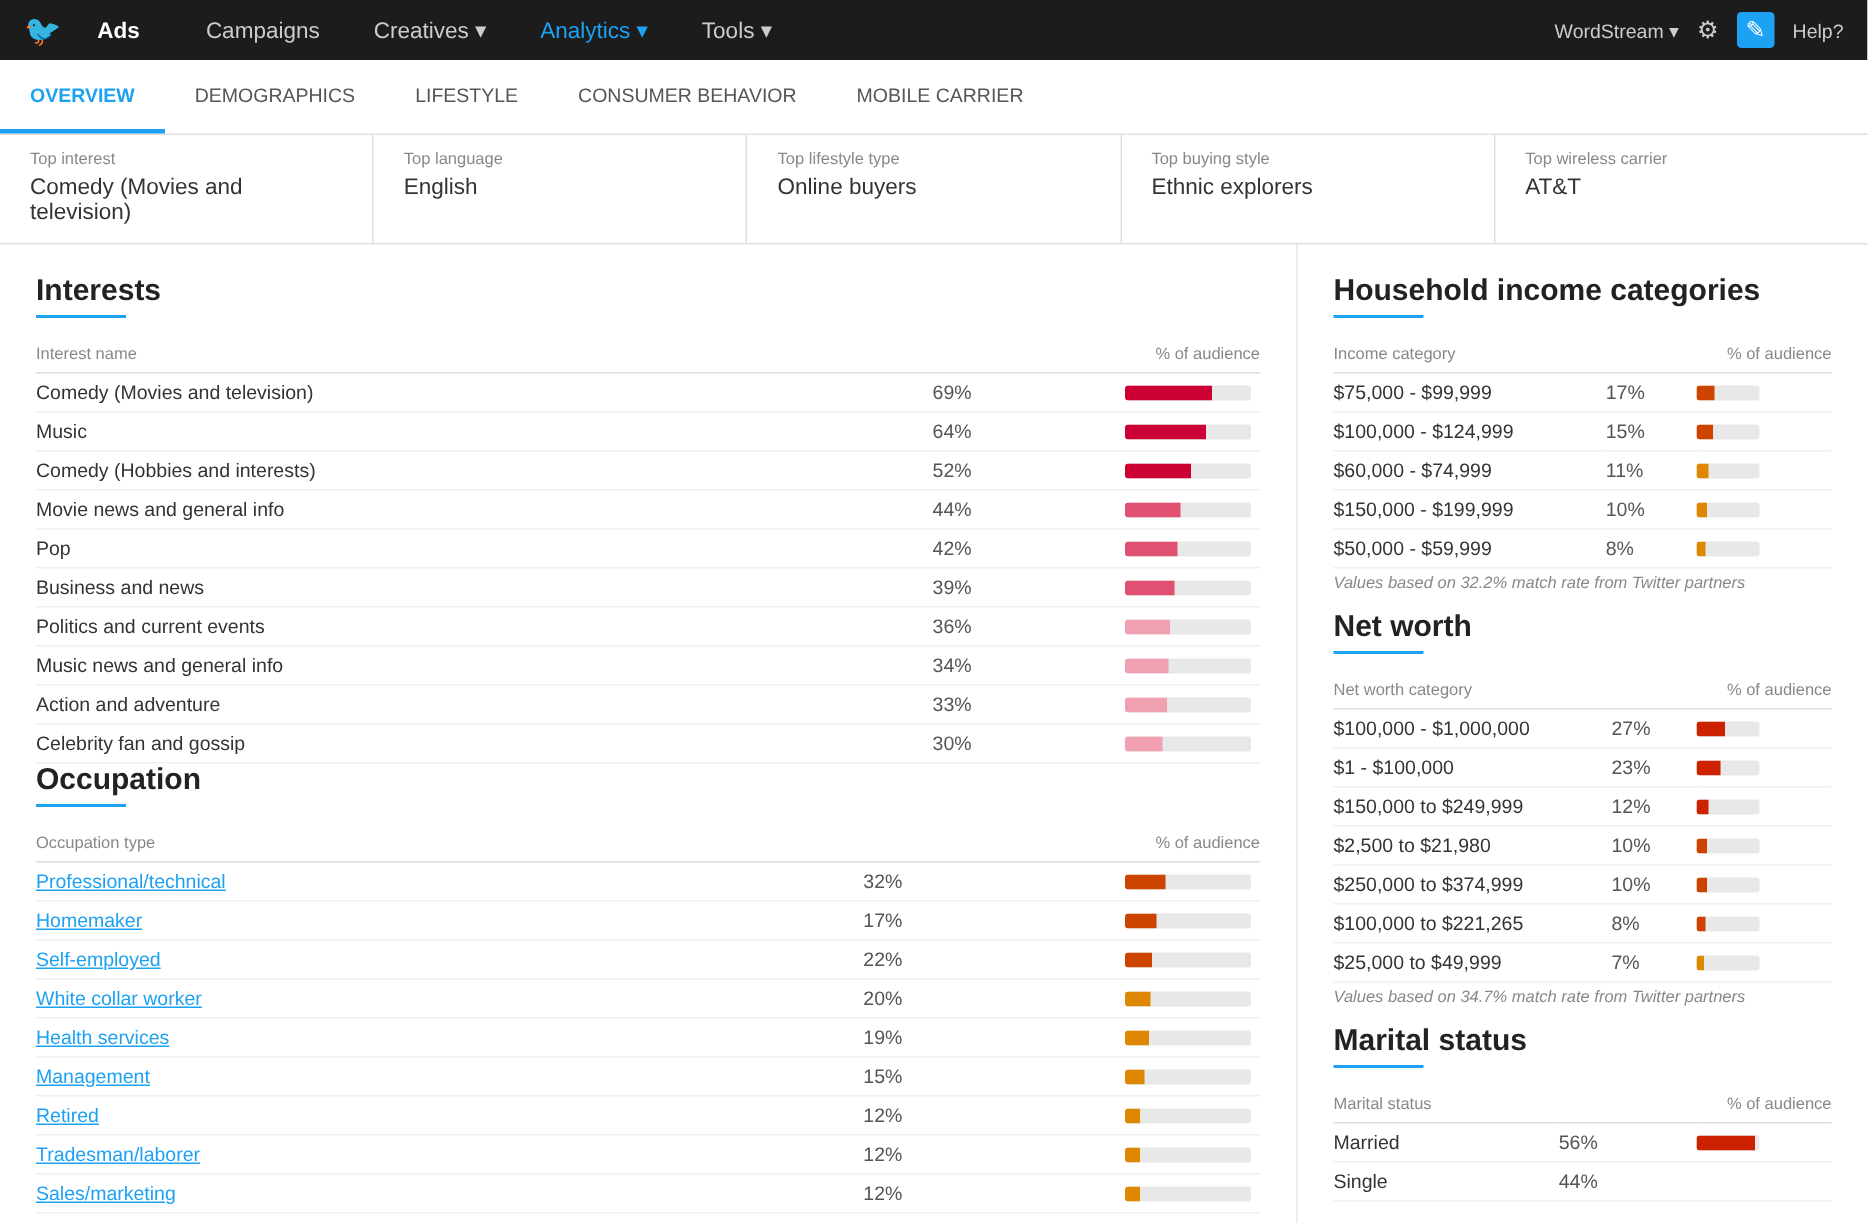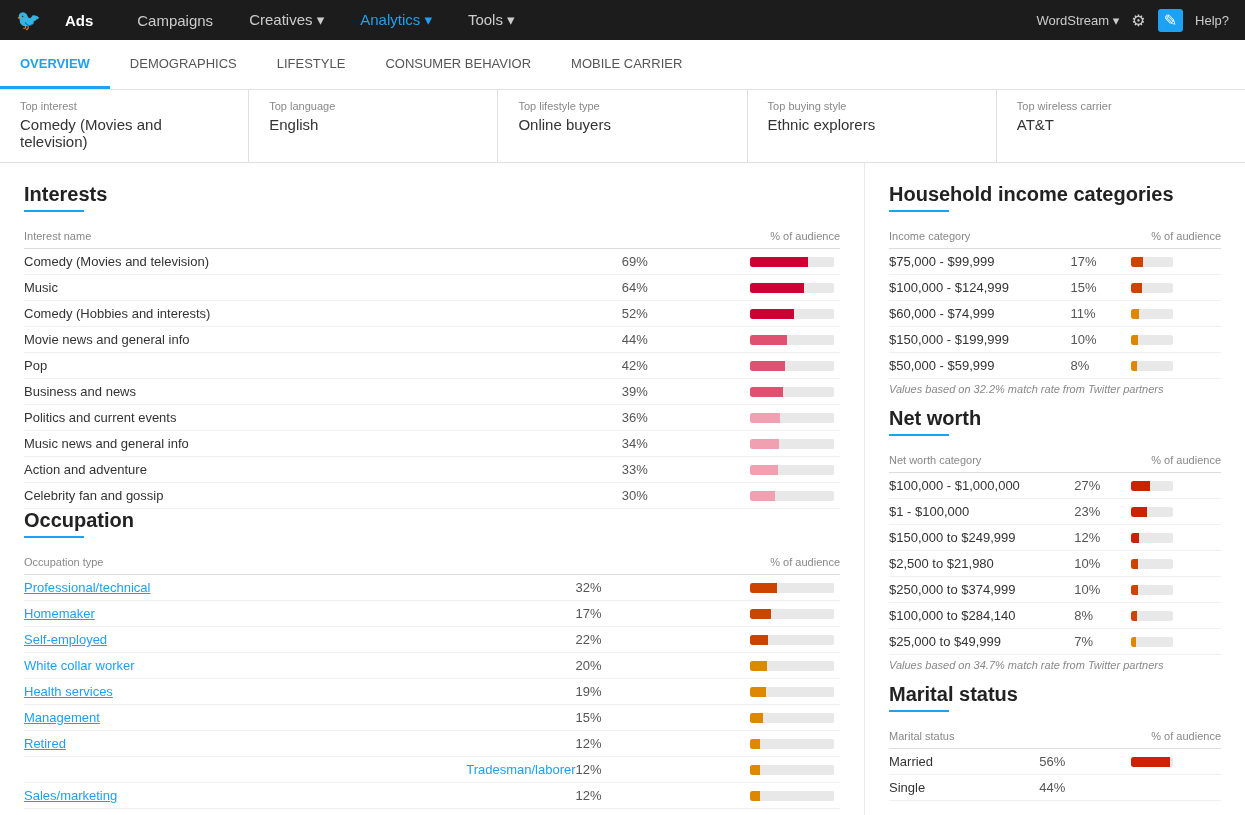--- a/index.html
+++ b/index.html
@@ -519,7 +519,7 @@
       </td>
     </tr>
           <tr>
-      <td>$100,000 to $284,140</td>
+      <td>$100,000 to $221,265</td>
       <td class="pct">8%</td>
       <td class="bar-cell">
         <div class="right-bar-wrap">

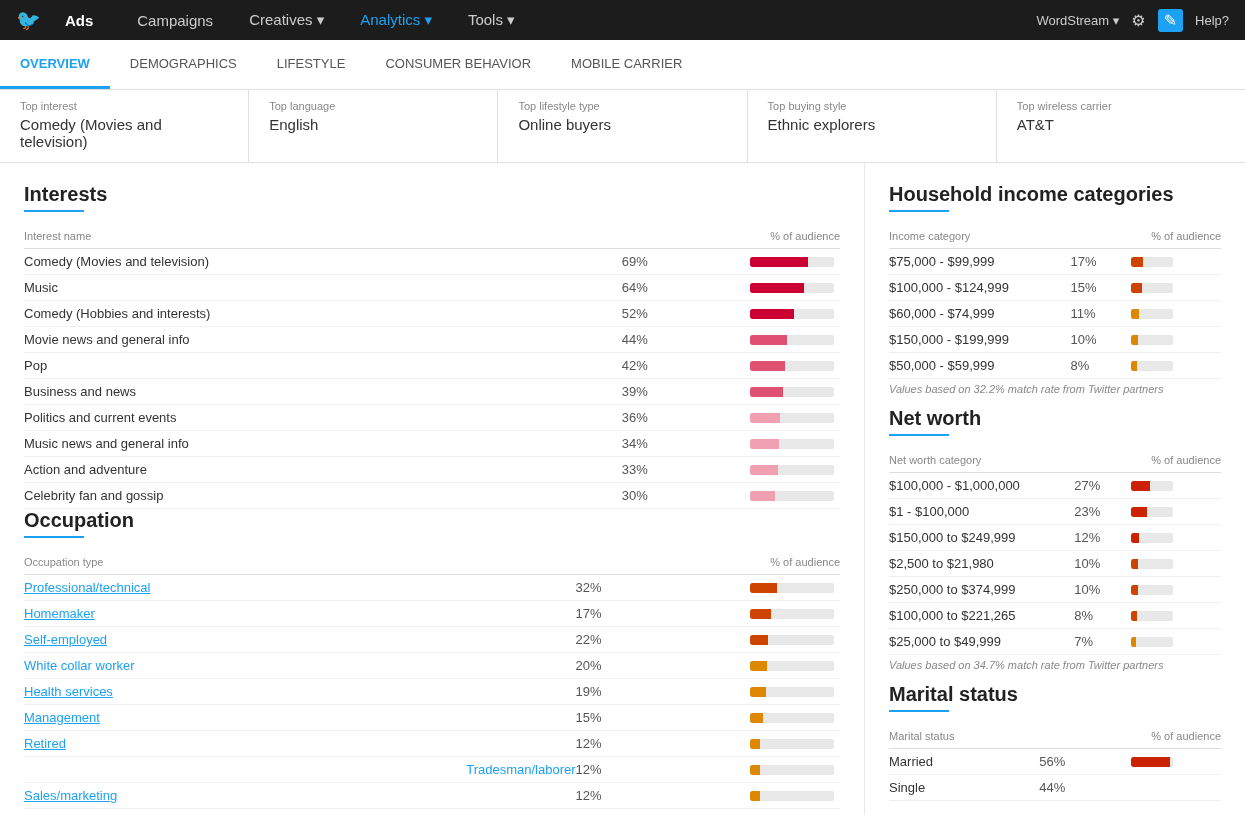--- a/index.html
+++ b/index.html
@@ -344,7 +344,7 @@
       </td>
     </tr>
           <tr>
-      <td style="color:#1da1f2;cursor:pointer;">White collar worker</td>
+      <td style="color:#1da1f2;cursor:pointer;text-decoration:underline;">White collar worker</td>
       <td class="pct">20%</td>
       <td class="bar-cell">
         <div class="bar-wrap">

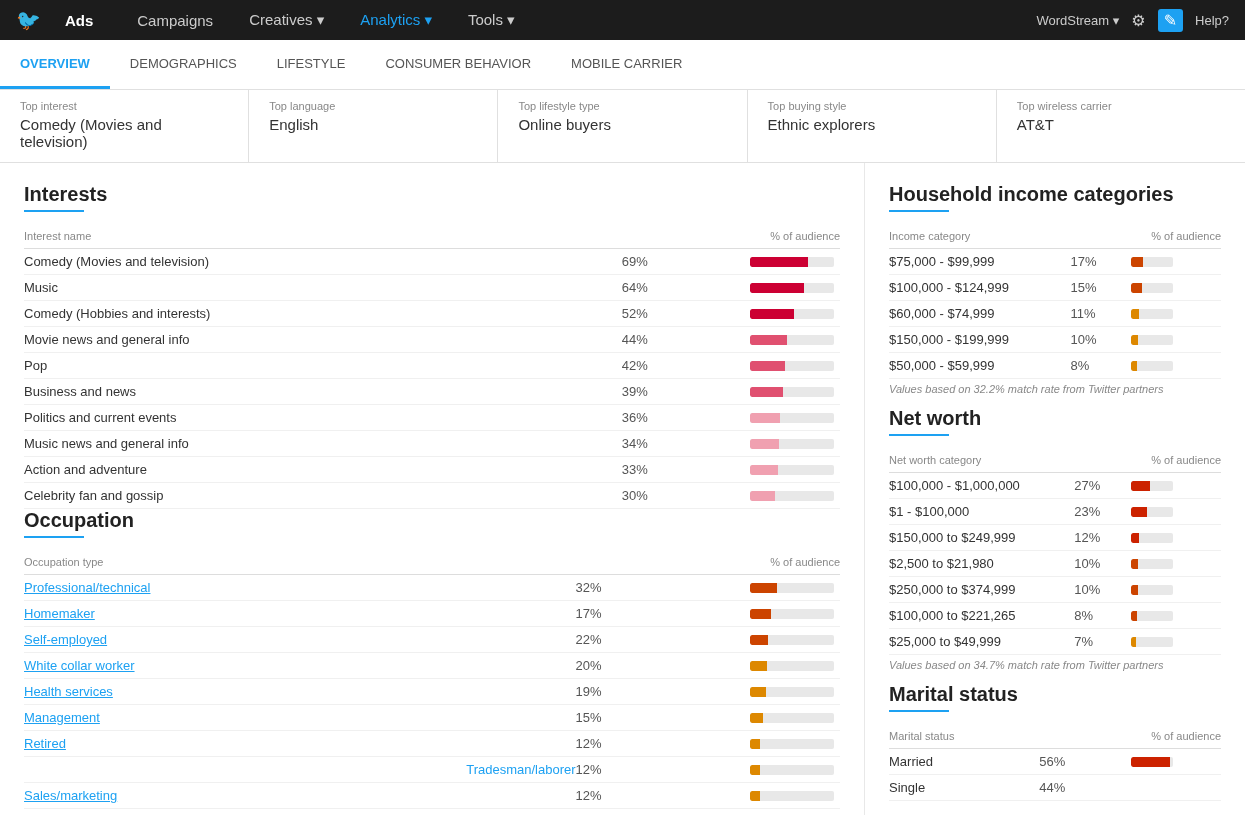--- a/index.html
+++ b/index.html
@@ -380,7 +380,7 @@
       </td>
     </tr>
           <tr>
-      <td style="color:#1da1f2;cursor:pointer;text-align:right;">Tradesman/laborer</td>
+      <td style="color:#1da1f2;cursor:pointer;text-decoration:underline;">Tradesman/laborer</td>
       <td class="pct">12%</td>
       <td class="bar-cell">
         <div class="bar-wrap">

